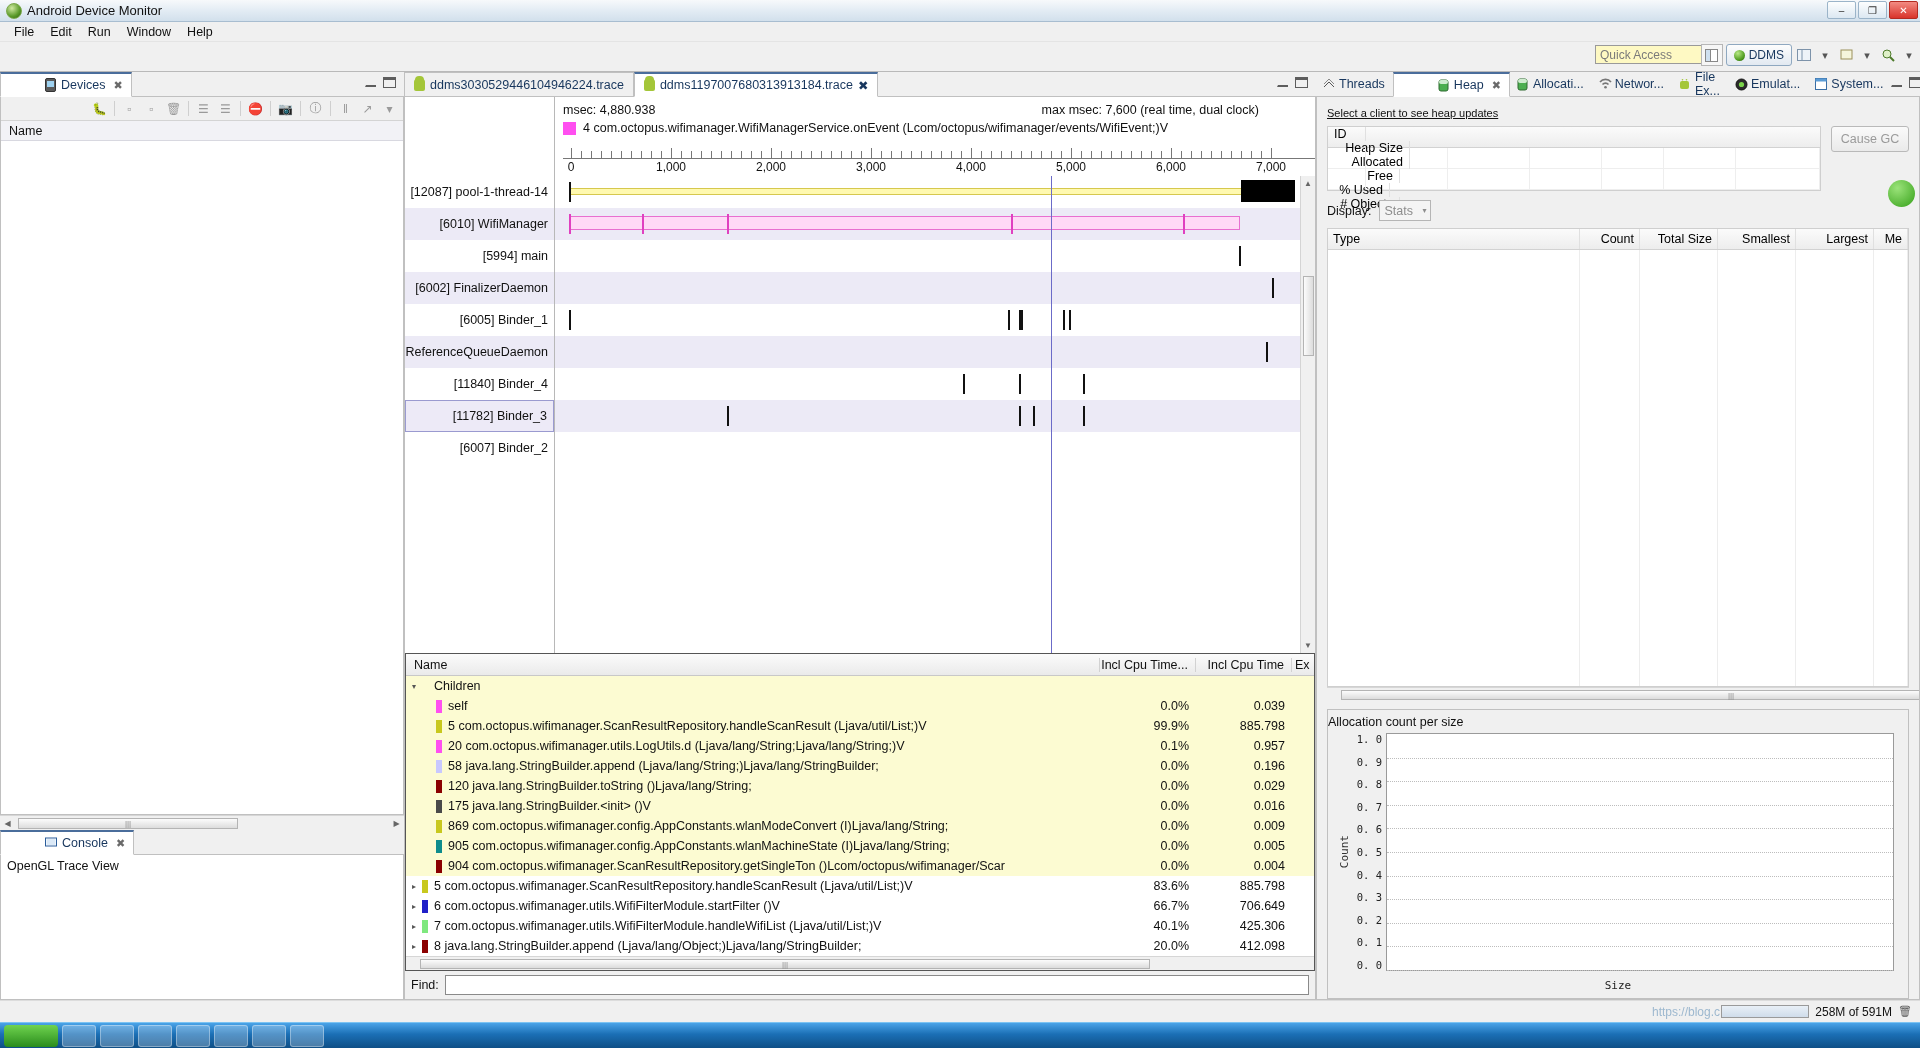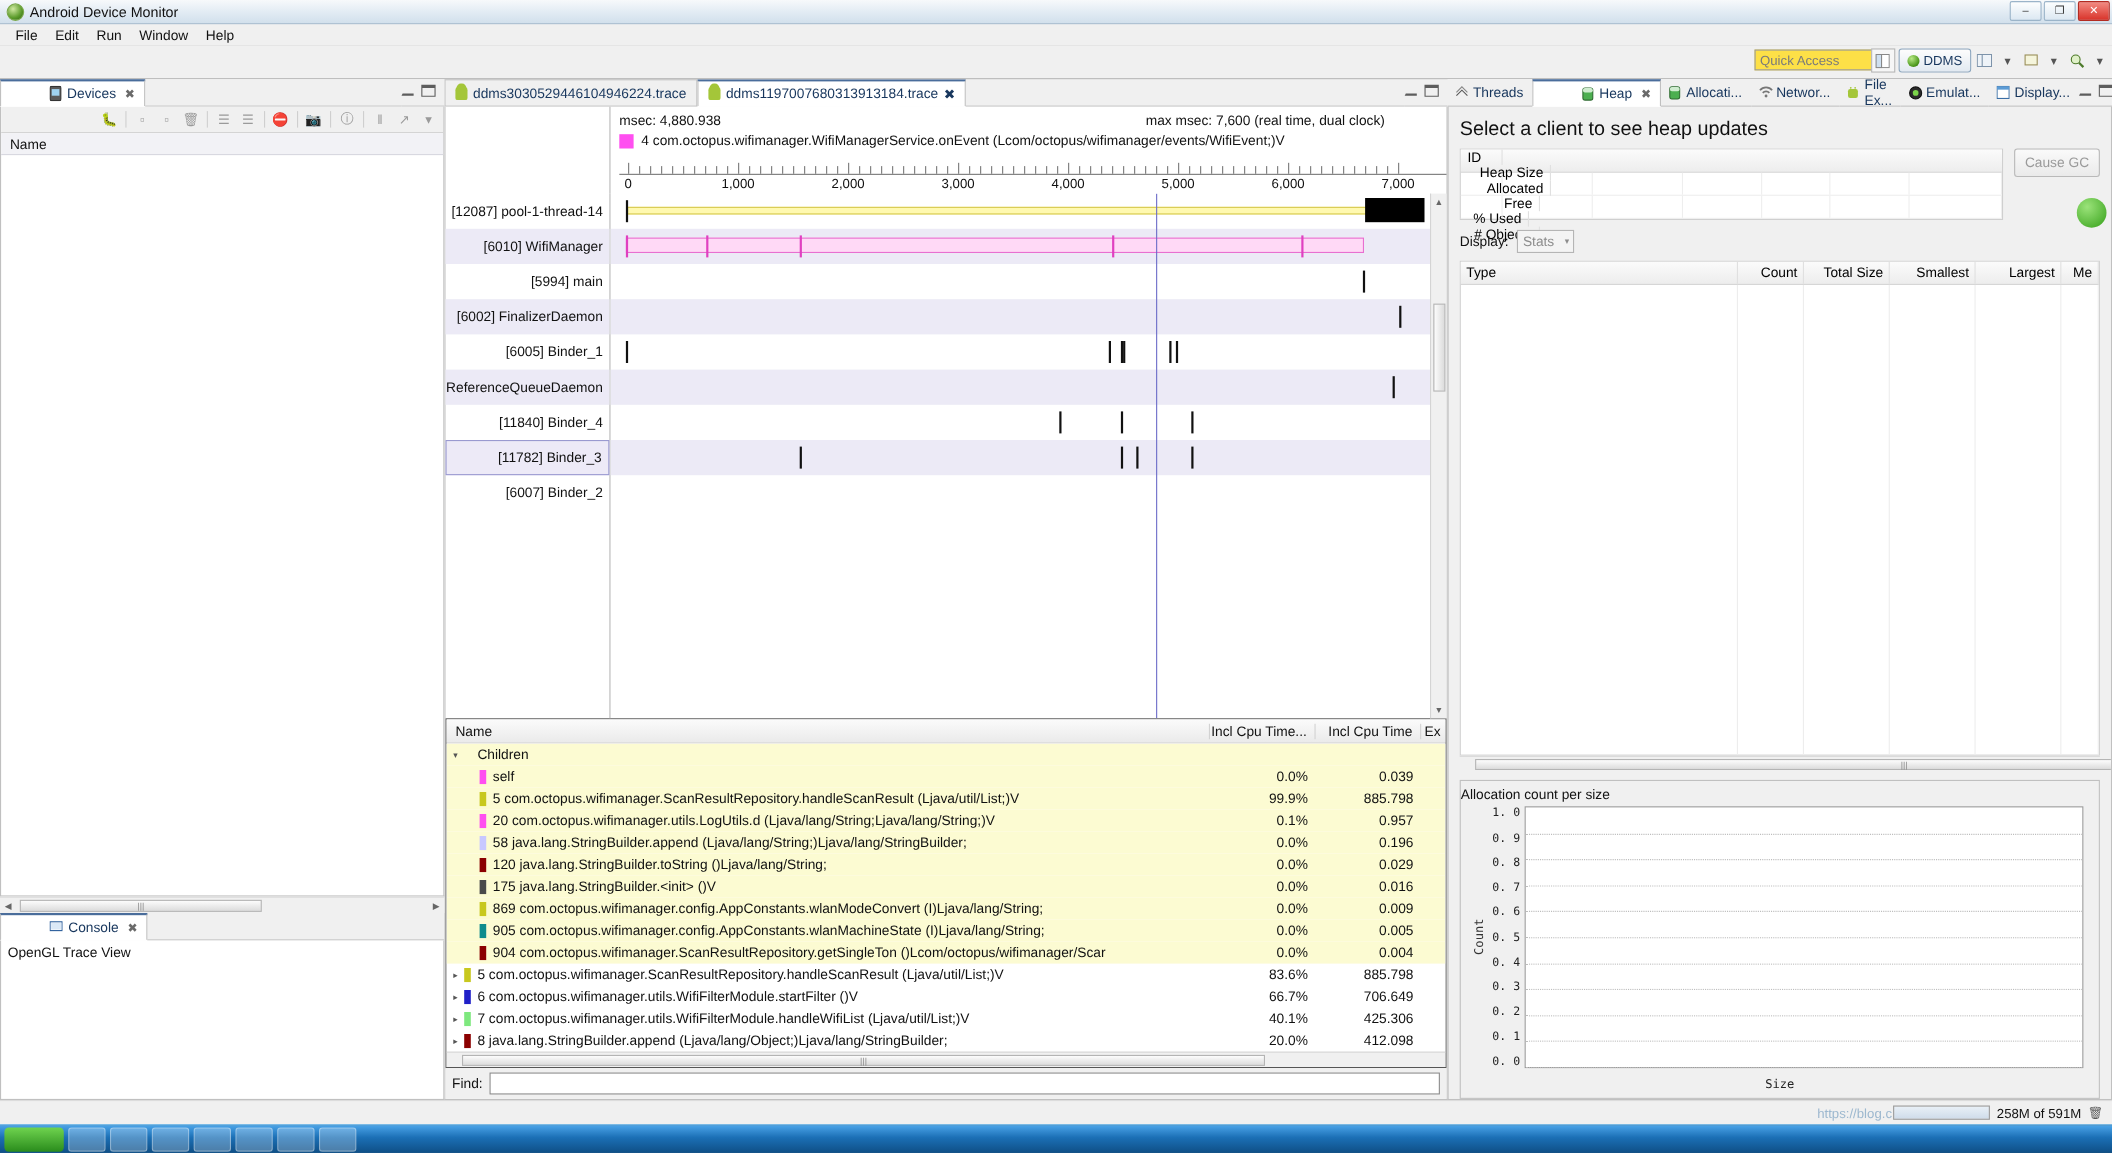--- a/index.html
+++ b/index.html
@@ -59,7 +59,7 @@
   .quick-access {
     position: absolute; right: 205px; top: 3px;
     width: 120px; height: 19px;
-    border: 1px solid #9a9a9a; background: #fde047;
+    border: 1px solid #9a9a9a; background: #fef9c3;
     font-size: 12px; color: #7a7a7a; padding: 1px 4px; line-height: 16px;
   }
   .persp-area { position: absolute; right: 2px; top: 2px; display: flex; align-items: center; gap: 3px; }

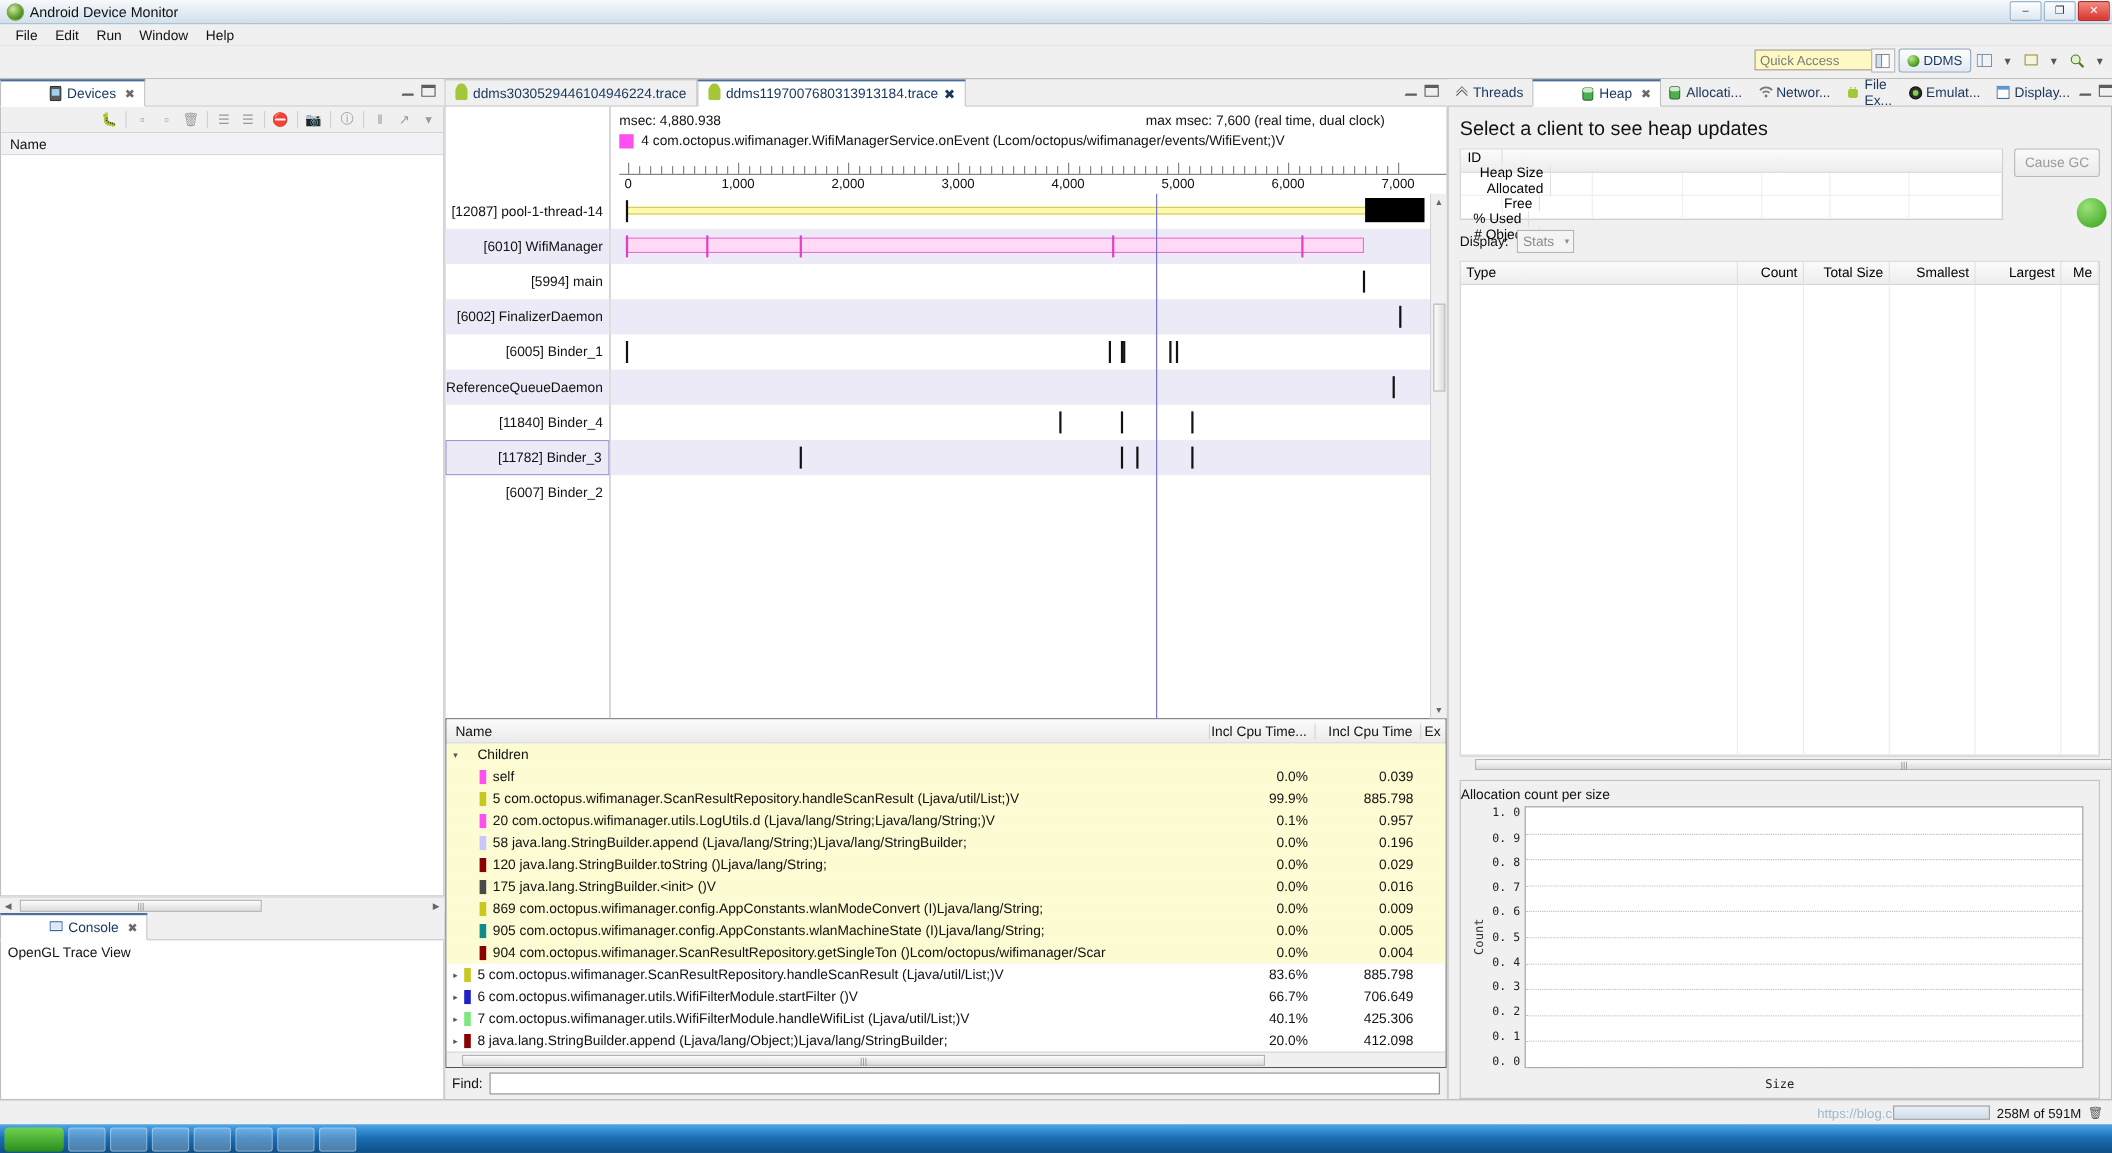--- a/index.html
+++ b/index.html
@@ -796,7 +796,7 @@
                 <rect x="0.5" y="0.5" width="11" height="11" fill="#fff" stroke="#3a6ea5"></rect>
                 <rect x="0.5" y="0.5" width="11" height="3" fill="#5b9bd5"></rect>
               </svg></span>
-            <span>Display...</span>
+            <span>System...</span>
           </div>
           <div class="tab-filler"></div>
         <div class="view-minmax">

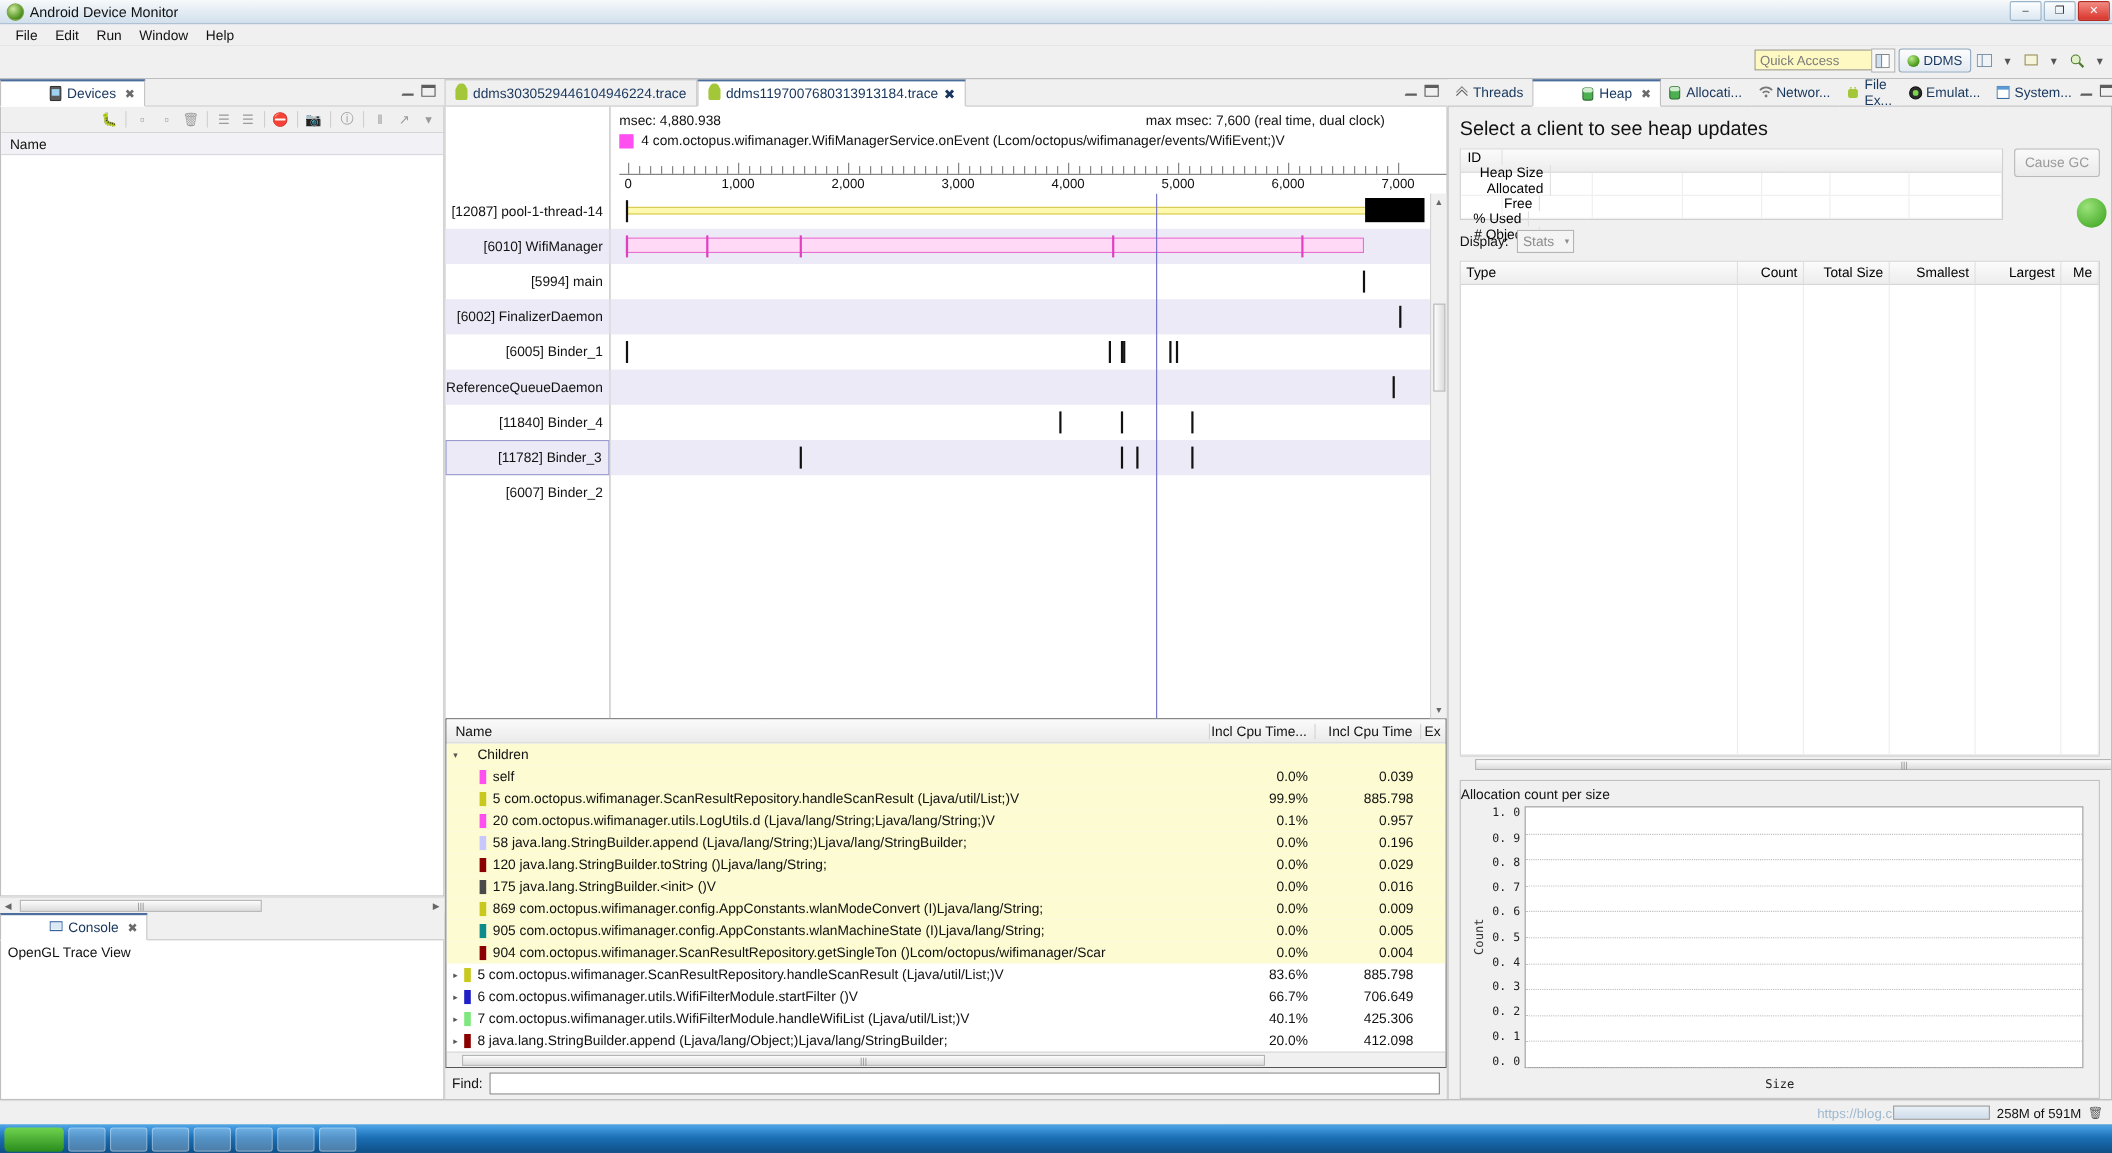--- a/index.html
+++ b/index.html
@@ -211,7 +211,7 @@
   .find-input { flex: 1; height: 20px; border: 1px solid #8a8a8a; background: #fff; }
   
   .heap-body { padding: 10px 10px 0 10px; background: #f0f0f0; height: 100%; display: flex; flex-direction: column; }
-  .heap-msg { font-size: 18px; color: #111; margin-bottom: 7px; }
+  .heap-msg { font-size: 11px; color: #111; margin-bottom: 7px; text-decoration: underline; }
   .heap-table-wrap { display: flex; gap: 10px; align-items: flex-start; }
   .heap-table { flex: 1; border: 1px solid #cfcfcf; background: #fff; }
   .ht-head { display: flex; height: 21px; background: linear-gradient(180deg,#fbfbfb,#ededed); border-bottom: 1px solid #d2d2d2; font-size: 12.5px; flex-direction: column; }

